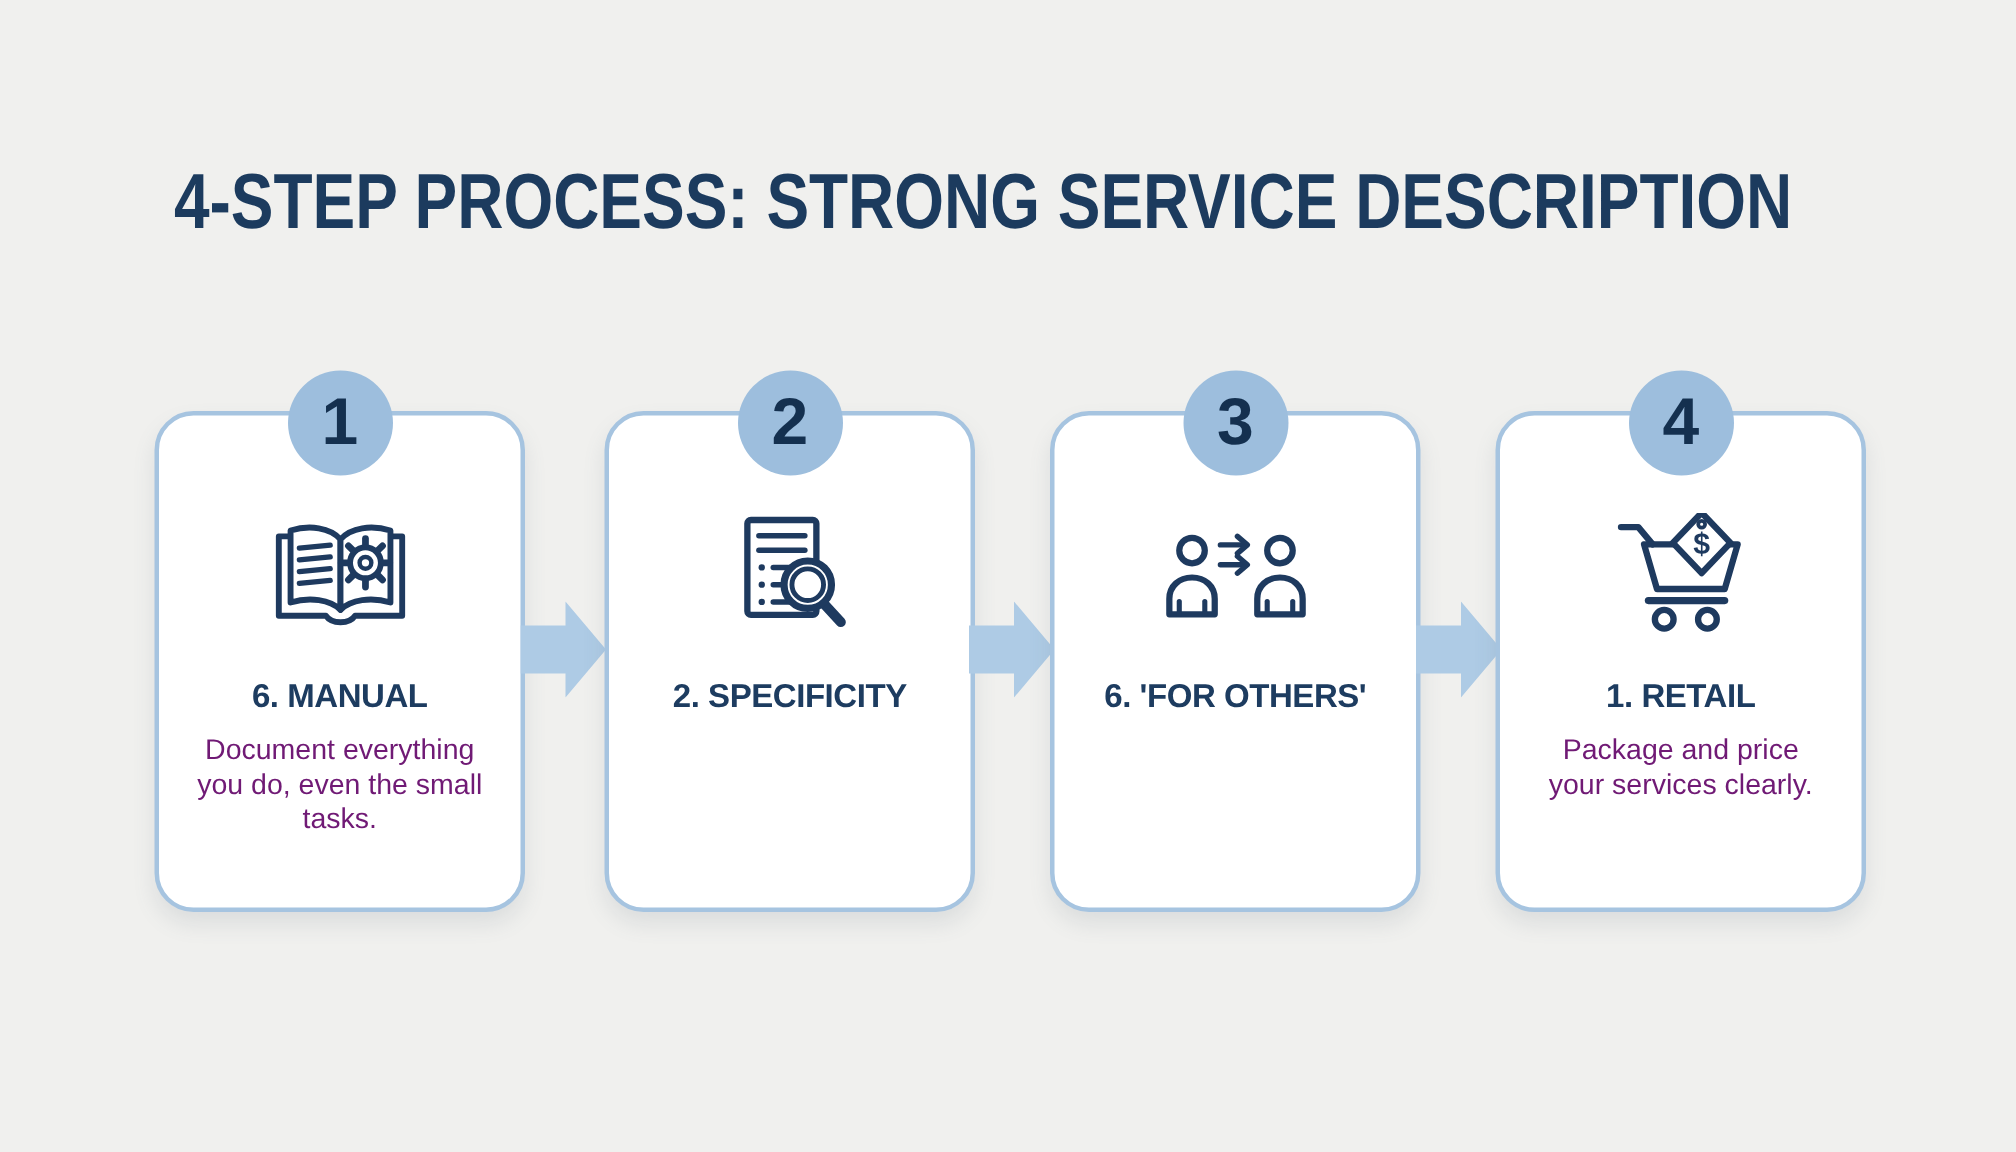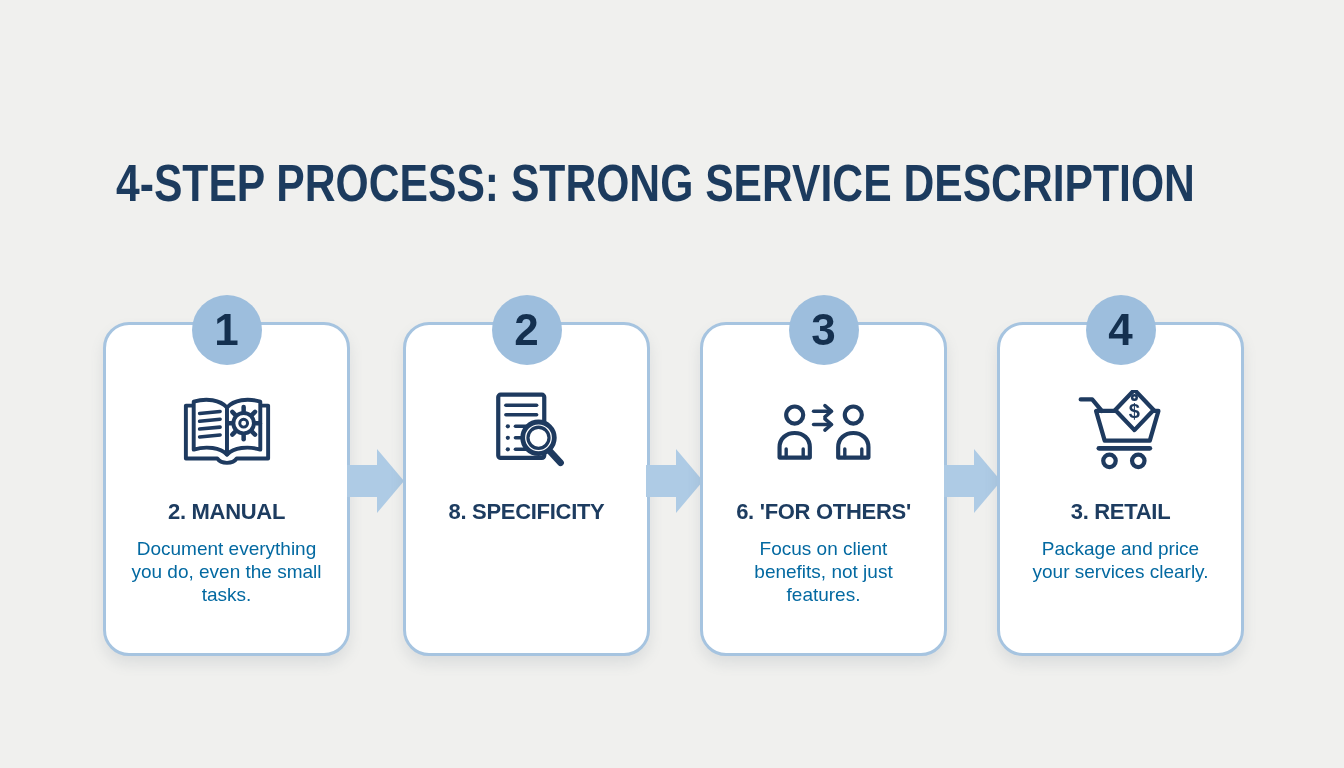--- a/index.html
+++ b/index.html
@@ -10,7 +10,7 @@
     overflow:hidden;
     position:relative;
   }
-  .canvas{position:absolute;inset:0;margin-top:48px;}
+  .canvas{position:absolute;inset:0;}
 
   .page-title{
     position:absolute;

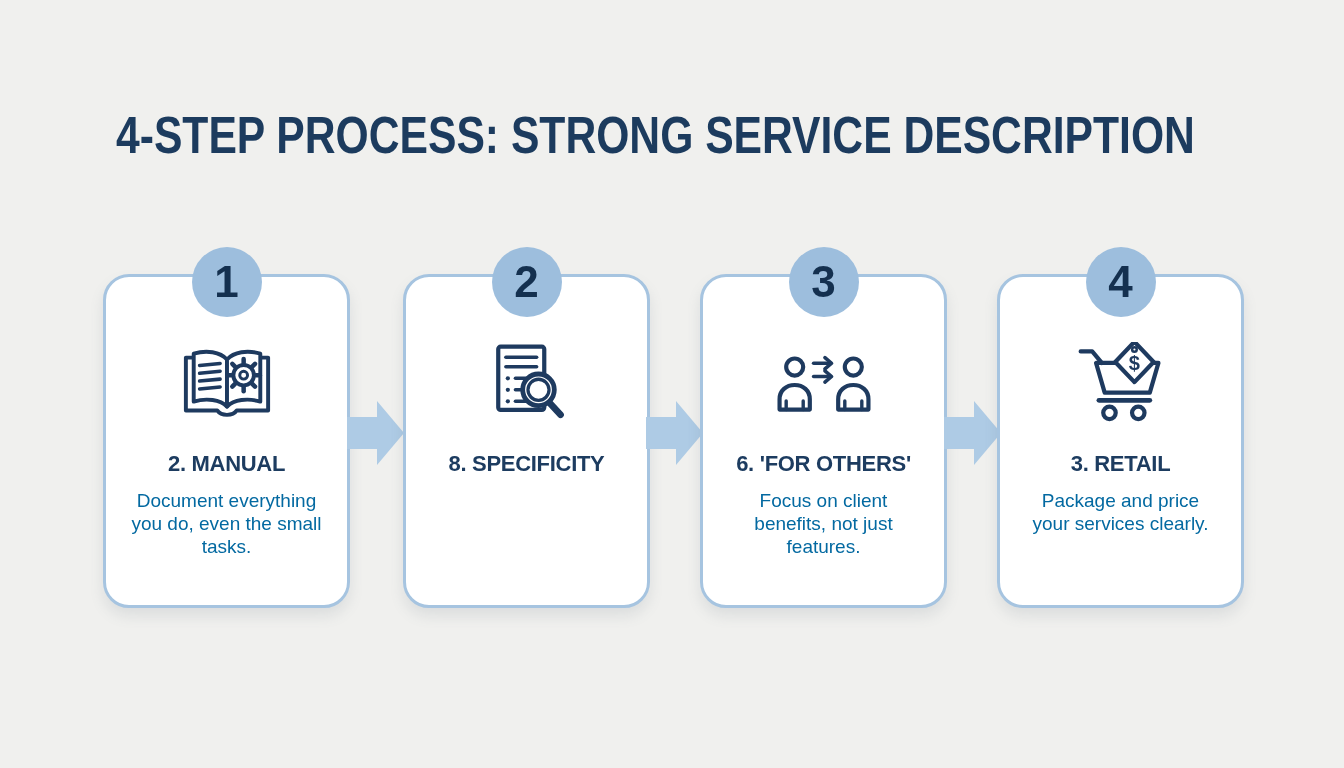--- a/index.html
+++ b/index.html
@@ -132,7 +132,7 @@
         </g>
       </svg>
     </div>
-    <h2 class="step-heading">2. MANUAL</h2>
+    <h2 class="step-heading">6. MANUAL</h2>
     <p class="step-desc">Document everything you do, even the small tasks.</p>
   </div>
 

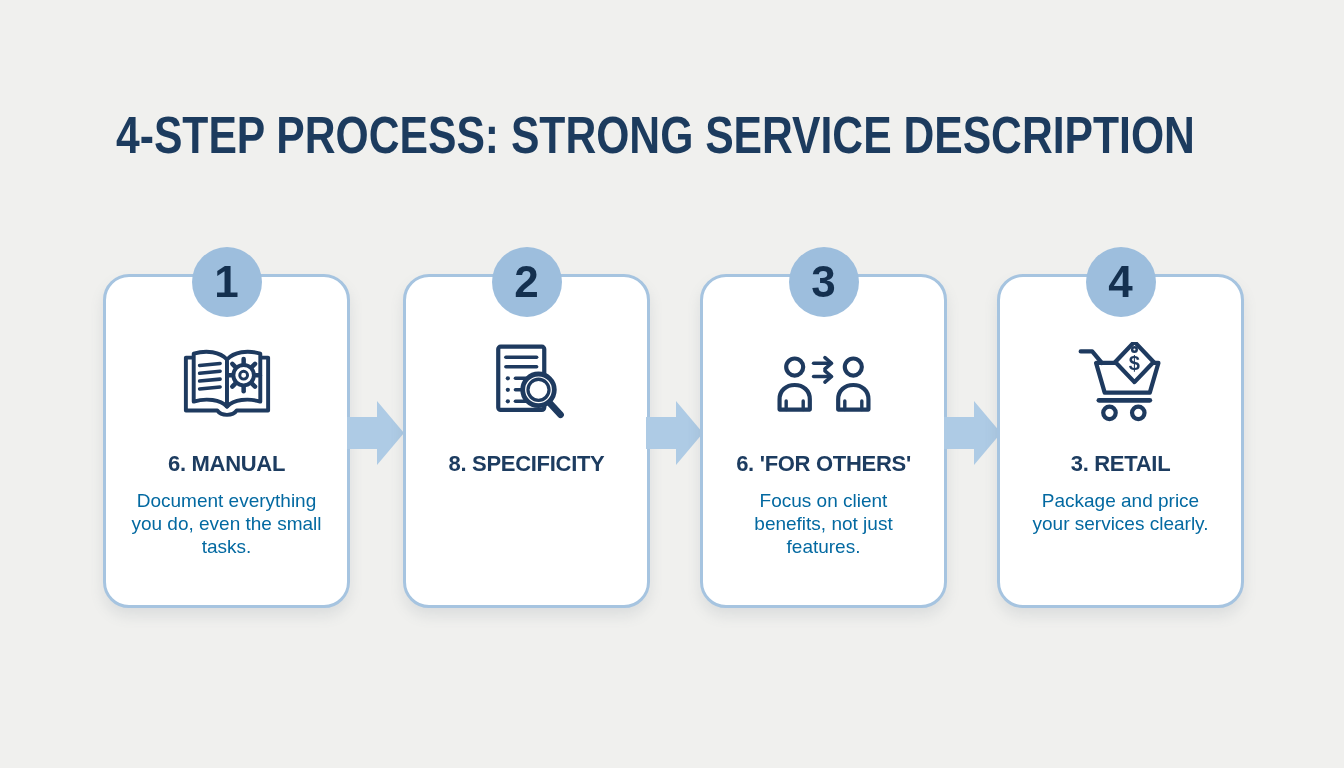--- a/index.html
+++ b/index.html
@@ -164,7 +164,7 @@
         </g>
       </svg>
     </div>
-    <h2 class="step-heading">8. SPECIFICITY</h2>
+    <h2 class="step-heading">2. SPECIFICITY</h2>
   </div>
 
   <div class="arrow arrow-2">

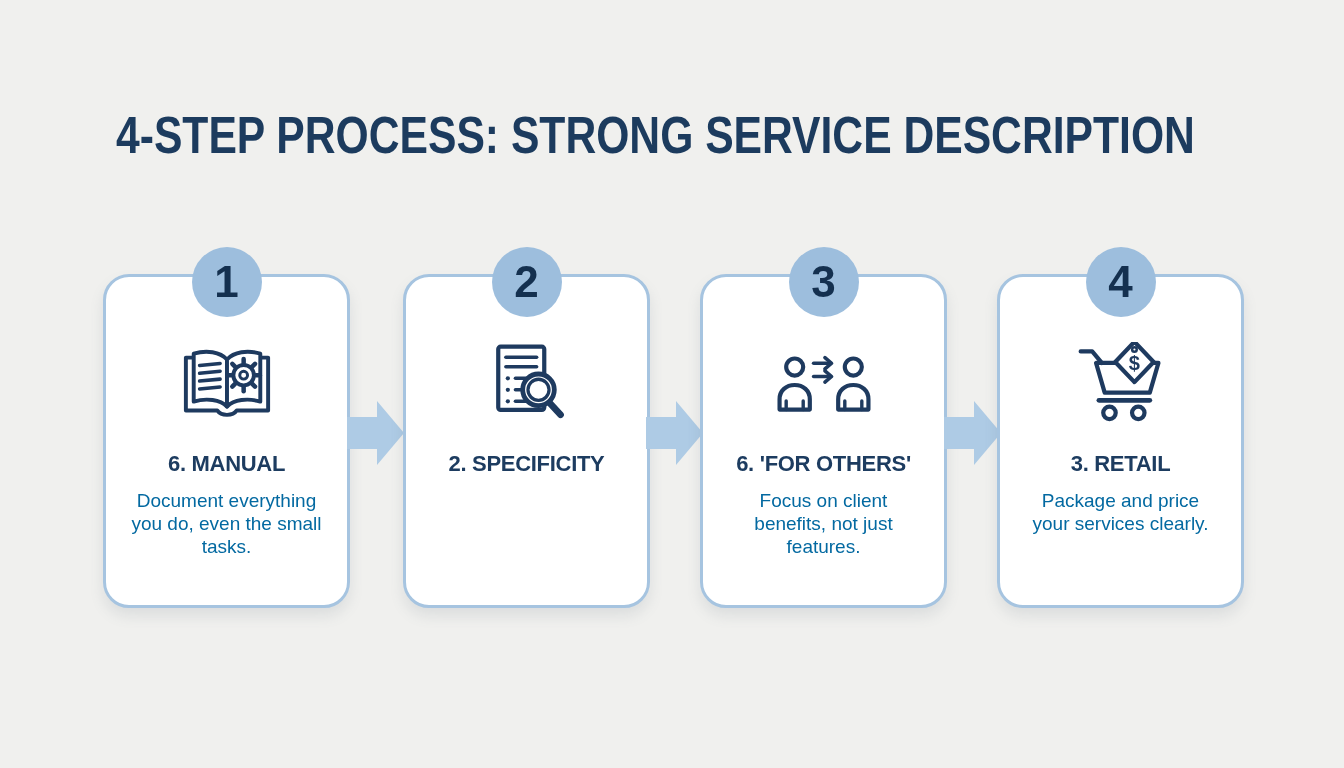--- a/index.html
+++ b/index.html
@@ -229,7 +229,7 @@
         </g>
       </svg>
     </div>
-    <h2 class="step-heading">3. RETAIL</h2>
+    <h2 class="step-heading">1. RETAIL</h2>
     <p class="step-desc">Package and price your services clearly.</p>
   </div>
 

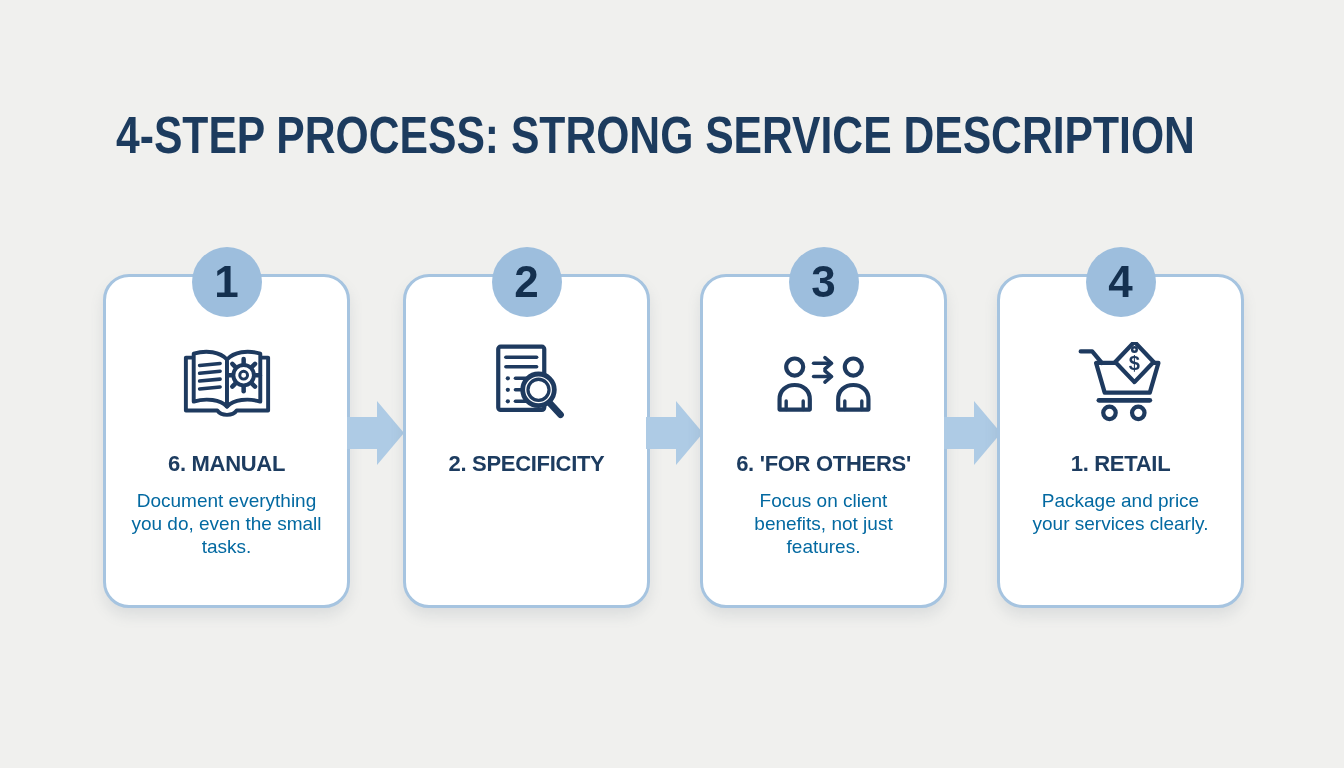--- a/index.html
+++ b/index.html
@@ -83,7 +83,7 @@
     max-width:198px;
     font-size:19px;
     line-height:1.22;
-    color:#0369a1;
+    color:#701a75;
   }
 
   .arrow{

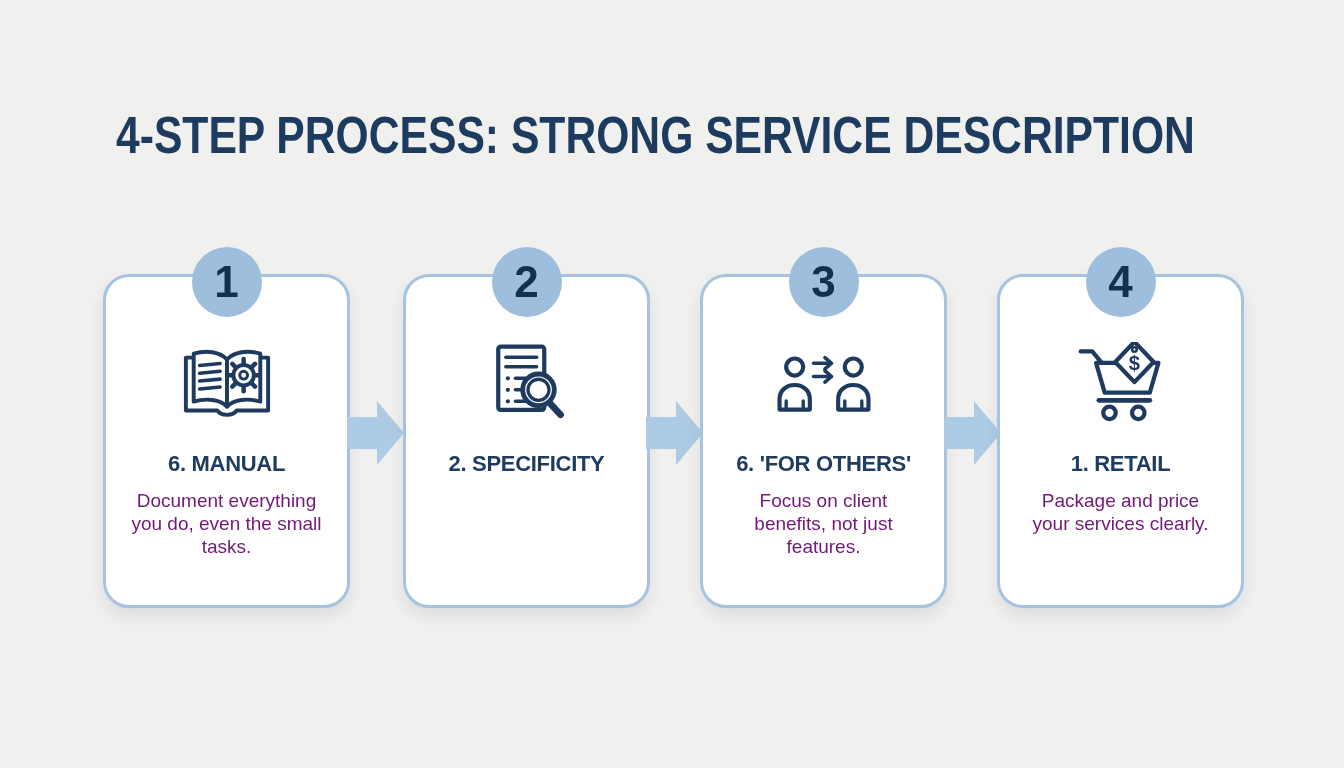--- a/index.html
+++ b/index.html
@@ -200,7 +200,6 @@
       </svg>
     </div>
     <h2 class="step-heading">6. 'FOR OTHERS'</h2>
-    <p class="step-desc">Focus on client benefits, not just features.</p>
   </div>
 
   <div class="arrow arrow-3">

